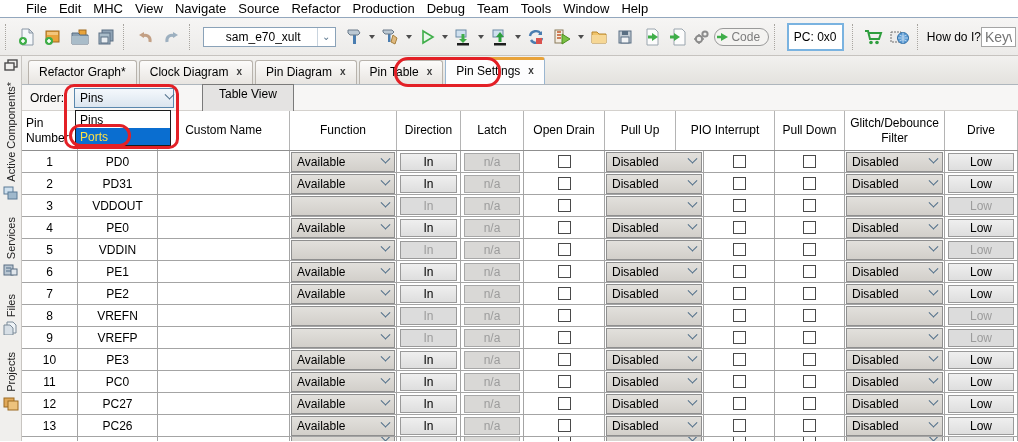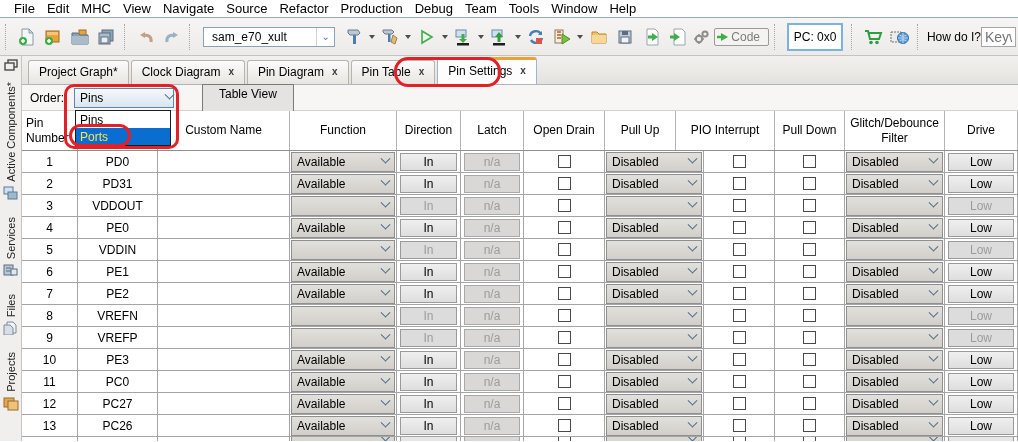--- a/index.html
+++ b/index.html
@@ -9,7 +9,7 @@
     background:#fff; font-family:"Liberation Sans", sans-serif; font-size:12px; color:#000;
   }
   
-  .menubar{ height:18px; background:#fff; display:flex; align-items:center; padding-left:8px;
+  .menubar{ height:18px; background:#fff; display:flex; align-items:center; padding-left:20px;
     border-bottom:1px solid #93a7bd; font-size:13px; }
   .menu-item{ padding:0 6px; cursor:default; white-space:nowrap; }
   

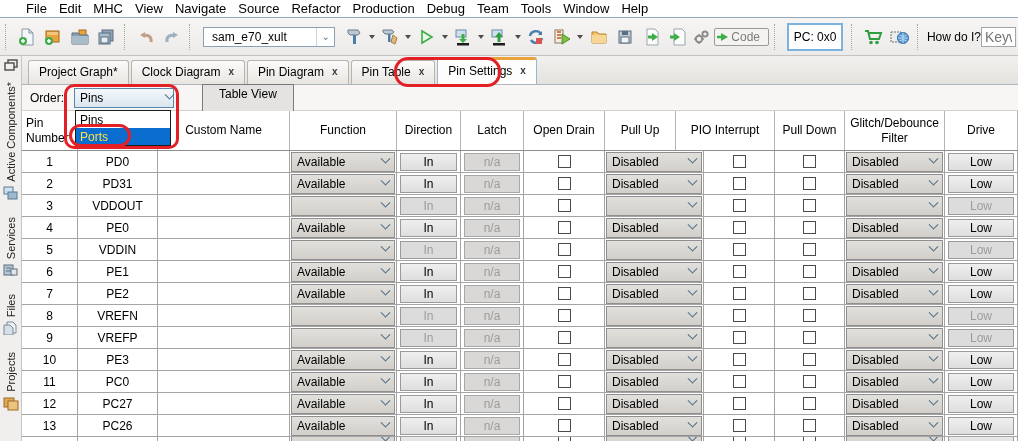--- a/index.html
+++ b/index.html
@@ -20,7 +20,7 @@
   .caret{ width:0; height:0; border-left:3px solid transparent; border-right:3px solid transparent;
     border-top:4px solid #4d4d4d; margin:0 1px; }
   .tcombo{ width:140px; height:20px; background:#fff; border:1px solid #8aa2b8; display:flex;
-    align-items:center; padding-left:8px; margin:0 4px; }
+    align-items:center; padding-left:22px; margin:0 4px; }
   .tcombo .chev{ margin-left:auto; width:18px; height:18px; display:flex; align-items:center; justify-content:center;
     border-left:1px solid #c9d4de; color:#5b778f; font-size:10px; }
   .code-capsule{ display:flex; align-items:center; gap:2px; border:1px solid #9a9a9a; border-radius:2px;

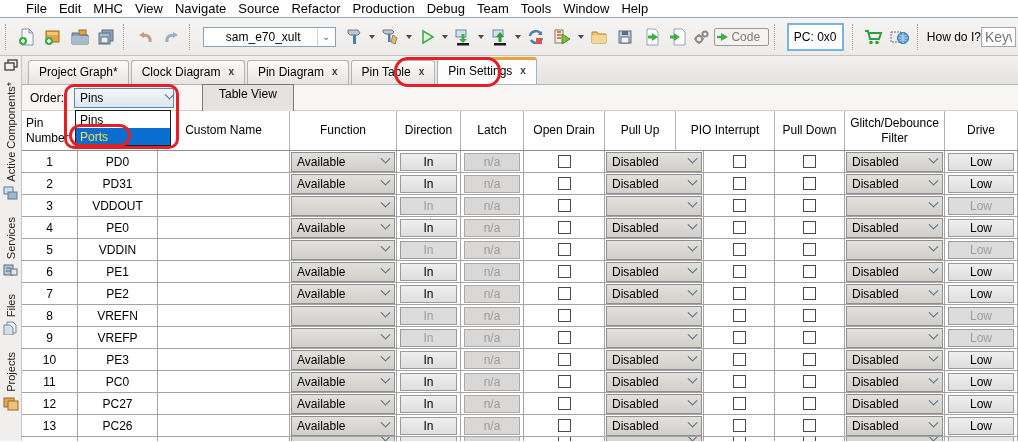--- a/index.html
+++ b/index.html
@@ -23,7 +23,7 @@
     align-items:center; padding-left:22px; margin:0 4px; }
   .tcombo .chev{ margin-left:auto; width:18px; height:18px; display:flex; align-items:center; justify-content:center;
     border-left:1px solid #c9d4de; color:#5b778f; font-size:10px; }
-  .code-capsule{ display:flex; align-items:center; gap:2px; border:1px solid #9a9a9a; border-radius:2px;
+  .code-capsule{ display:flex; align-items:center; gap:2px; border:1px solid #9a9a9a; border-radius:9px;
     background:#f4f3f1; color:#7c7c7c; padding:1px 8px 1px 2px; height:18px; margin-left:2px; }
   .pcbox{ border:2px solid #7ab3e0; background:#fff; padding:5px 5px; margin:0 3px; white-space:nowrap; }
   .howdoi{ display:flex; align-items:center; white-space:nowrap; }

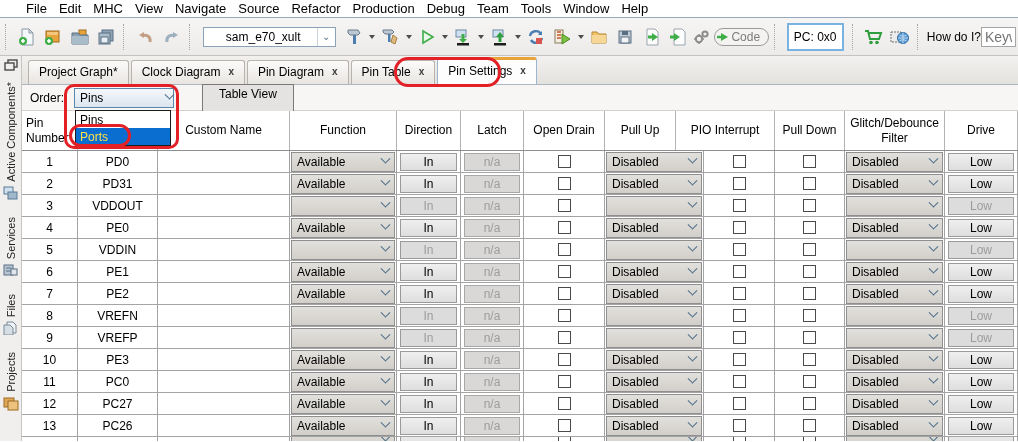--- a/index.html
+++ b/index.html
@@ -321,7 +321,7 @@
     <div class="content">
       <div class="tabbar" id="tabbar">
           <div class="tab">
-            <span class="tab-label">Project Graph*</span>
+            <span class="tab-label">Refactor Graph*</span>
           </div>
           <div class="tab">
             <span class="tab-label">Clock Diagram</span>

